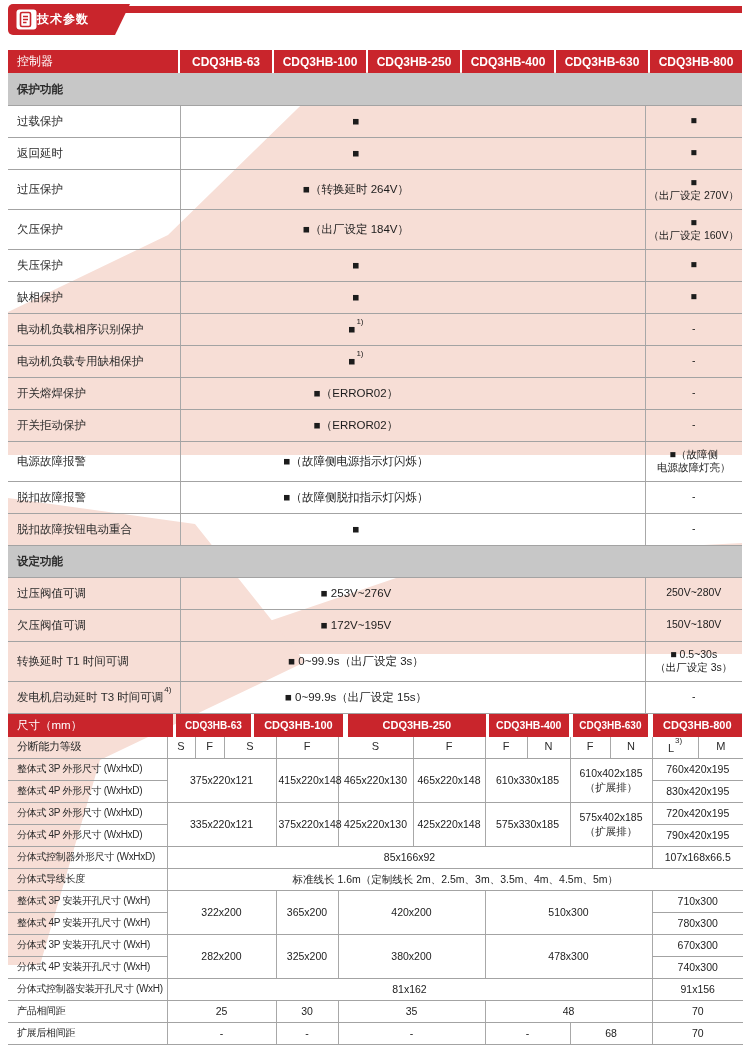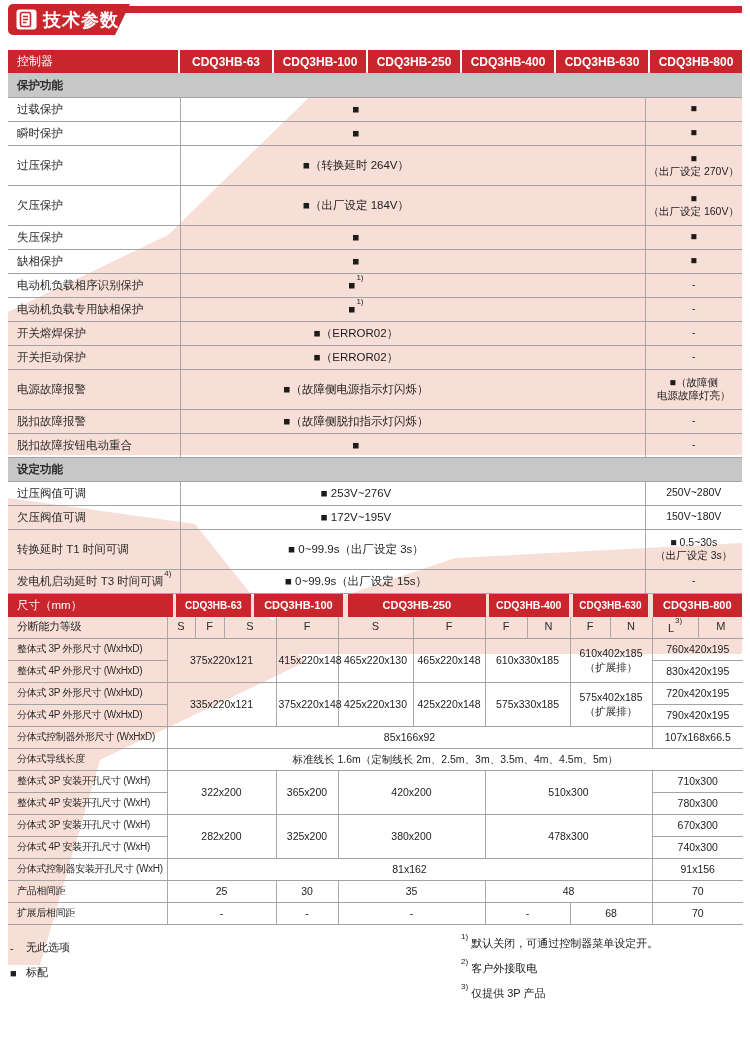--- a/index.html
+++ b/index.html
@@ -23,7 +23,7 @@
     clip-path:polygon(0 0,100% 0,calc(100% - 15px) 100%,0 100%);
     display:flex;align-items:center;padding-left:8px;box-sizing:border-box;
   }
-  .banner-title{color:#fff;font-size:18px;font-weight:bold;margin-left:6px;letter-spacing:1px;}
+  .banner-title{color:#fff;font-size:12px;font-weight:bold;letter-spacing:1px;}
 
   
   .hdr-row{display:flex;height:23px;margin-left:8px;margin-right:8px;}

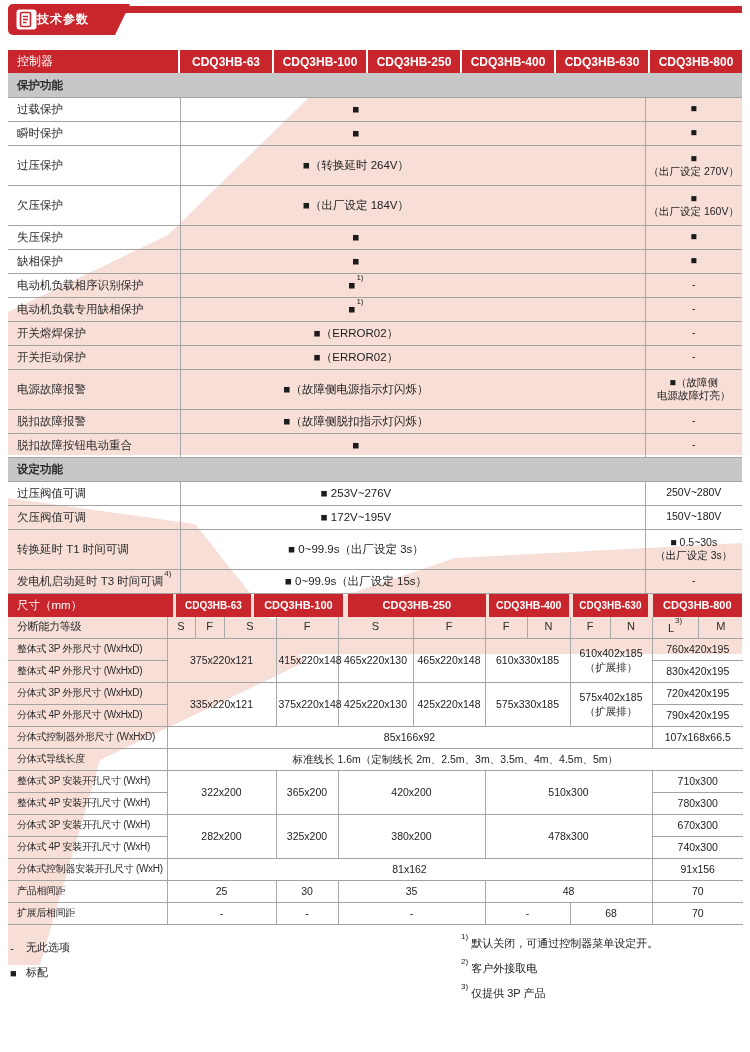--- a/index.html
+++ b/index.html
@@ -47,7 +47,7 @@
 
   
   .t1{width:734px;}
-  .t1 td{height:24px;}
+  .t1 td{height:32px;}
   .t1 tr.tall td{height:40px;}
   .t1 .c-mid{text-align:center;font-size:11.5px;padding-right:115px;}
   .t1 .c-last{text-align:center;font-size:10.5px;padding:1px 0;}

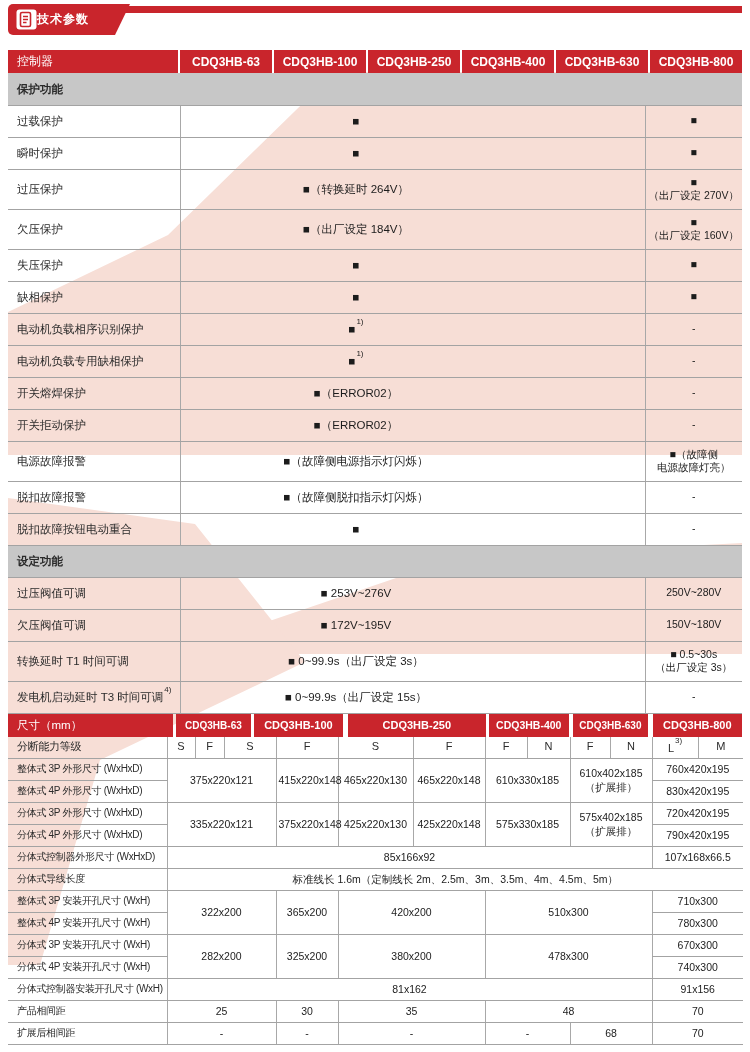--- a/index.html
+++ b/index.html
@@ -121,7 +121,7 @@
       <td class="c-last">■</td>
     </tr>
     <tr>
-      <td class="row-label">瞬时保护</td>
+      <td class="row-label">返回延时</td>
       <td class="c-mid">■</td>
       <td class="c-last">■</td>
     </tr>

